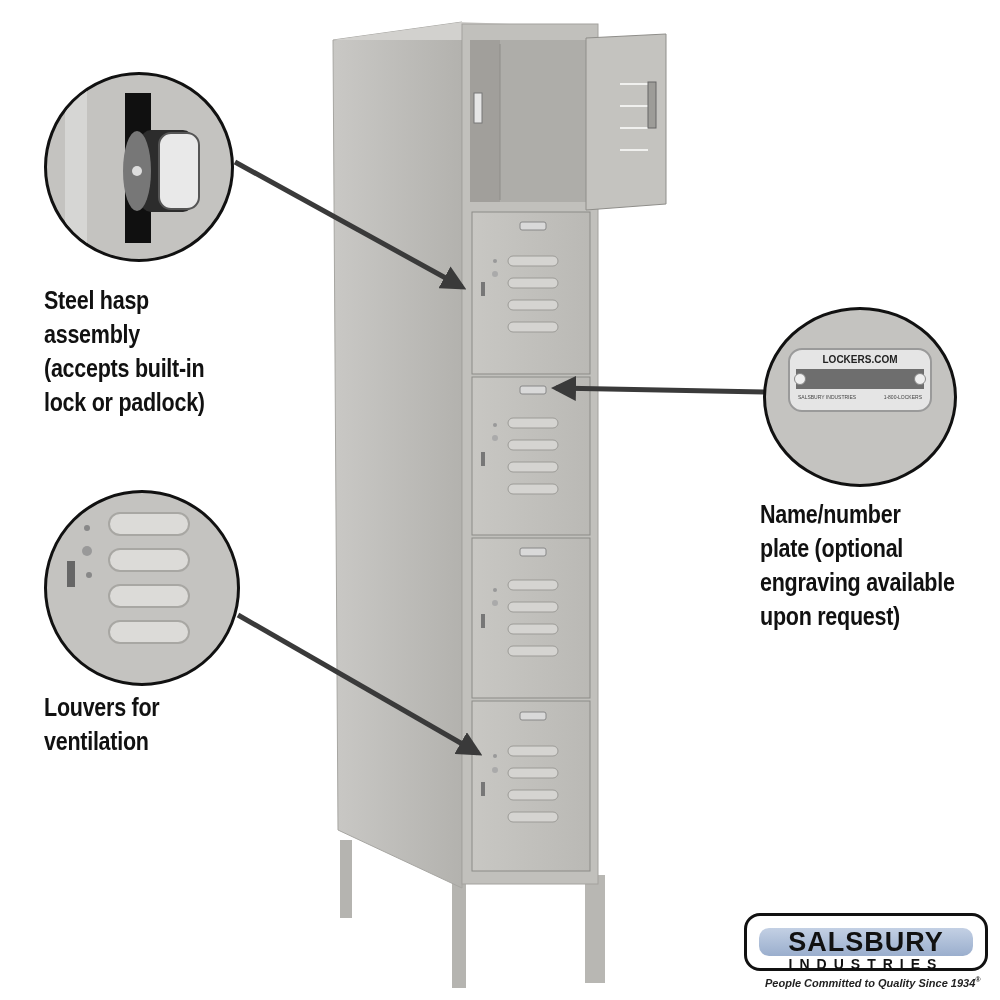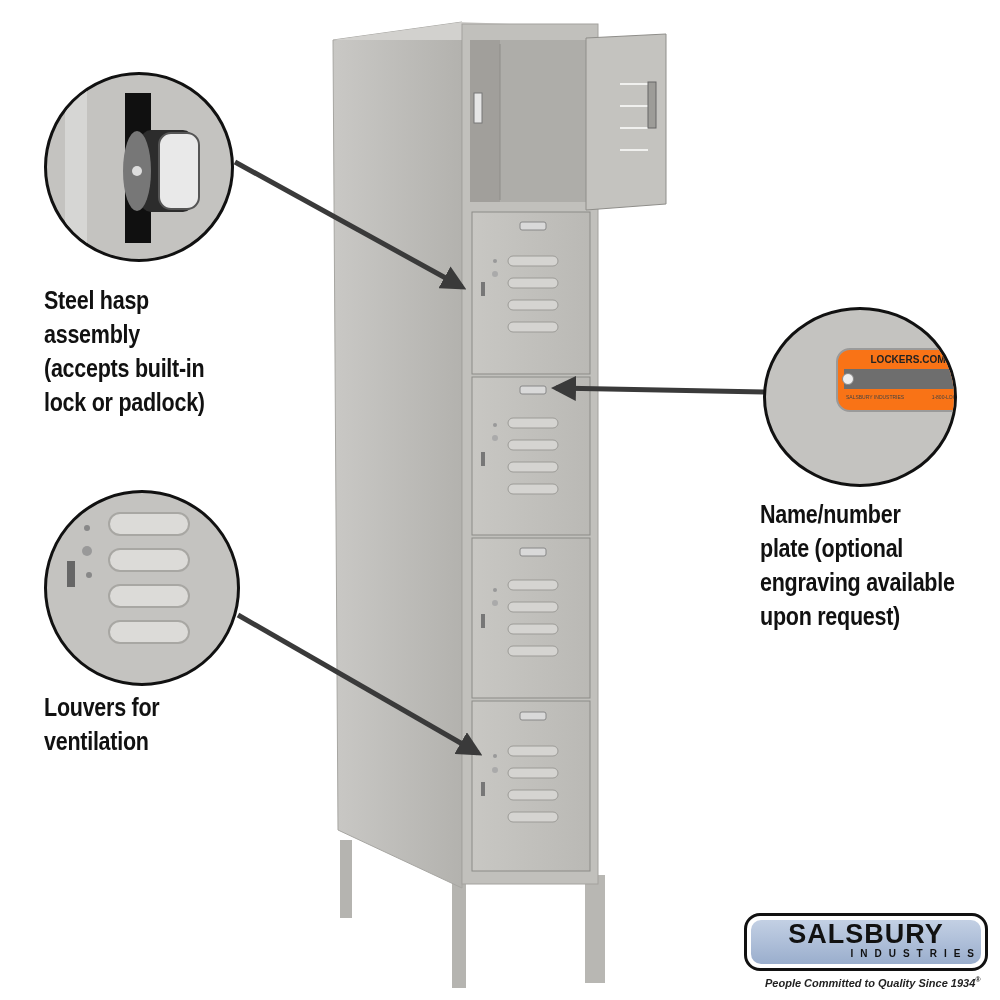--- a/index.html
+++ b/index.html
@@ -143,7 +143,7 @@
 </div>
 
 <div class="circle" style="left:763px;top:307px;width:194px;height:180px;">
-  <div style="position:absolute;left:22px;top:38px;width:144px;height:64px;background:#f97316;border:2px solid #9a9a9a;border-radius:14px;box-sizing:border-box;margin-left:48px;">
+  <div style="position:absolute;left:22px;top:38px;width:144px;height:64px;background:#e5e5e5;border:2px solid #9a9a9a;border-radius:14px;box-sizing:border-box;">
     <div style="position:absolute;left:0;right:0;top:4px;text-align:center;font-weight:bold;font-size:10px;color:#222;">LOCKERS.COM</div>
     <div style="position:absolute;left:6px;right:6px;top:19px;height:20px;background:#6e6e6e;"></div>
     <div style="position:absolute;left:4px;top:23px;width:10px;height:10px;border-radius:50%;background:#eee;border:1px solid #888;"></div>

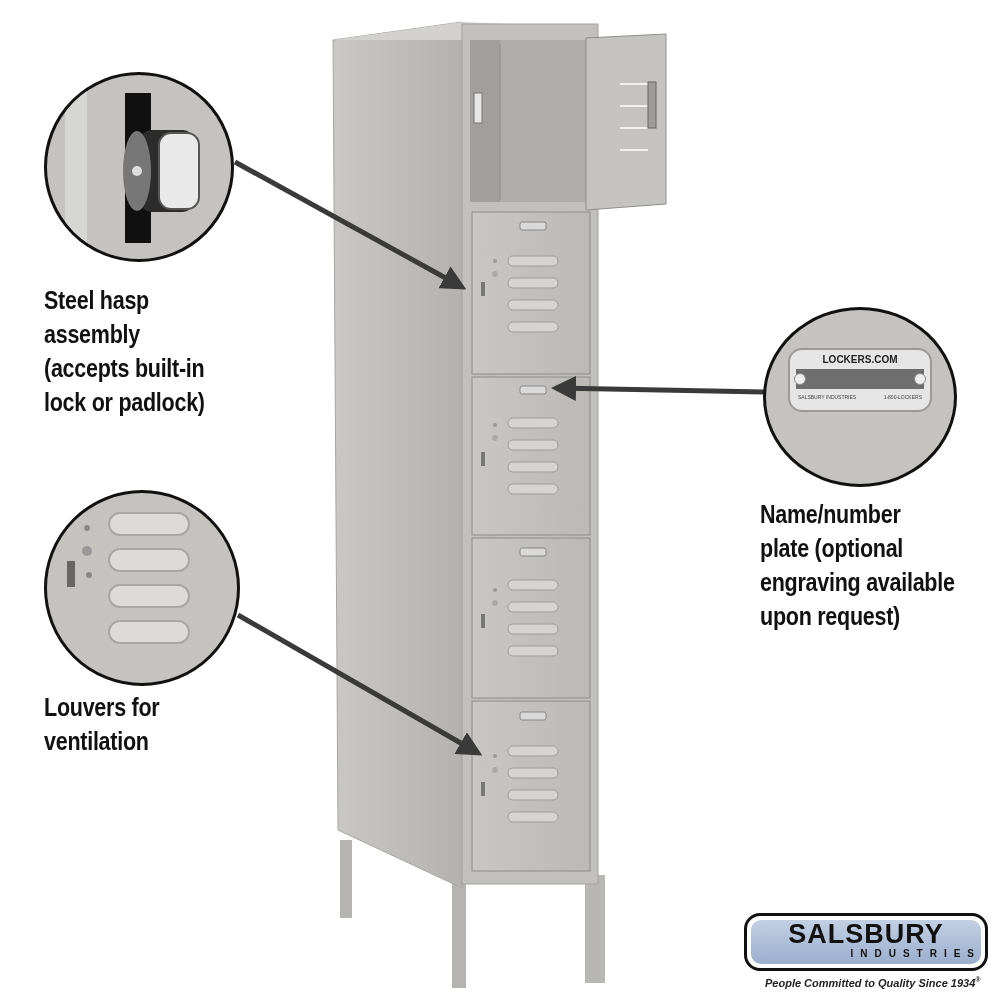--- a/index.html
+++ b/index.html
@@ -174,7 +174,7 @@
   <div>upon request)</div>
 </div>
 
-<div style="position:absolute;left:744px;top:913px;width:244px;height:58px;border:3px solid #111;border-radius:16px;box-sizing:border-box;background:#fff;padding:4px;">
+<div style="position:absolute;left:744px;top:913px;width:244px;height:58px;border:3px solid #111;border-radius:16px;box-sizing:border-box;background:#fff;padding:12px;">
   <div style="width:100%;height:100%;border-radius:10px;background:linear-gradient(#c3d0e4,#9aaecd);position:relative;">
     <div style="position:absolute;left:0;right:0;top:-1px;text-align:center;font-weight:900;font-size:27px;color:#111;letter-spacing:1px;">SALSBURY</div>
     <div style="position:absolute;left:0;right:0;top:28px;text-align:right;font-weight:bold;font-size:10px;color:#111;letter-spacing:7px;">INDUSTRIES</div>

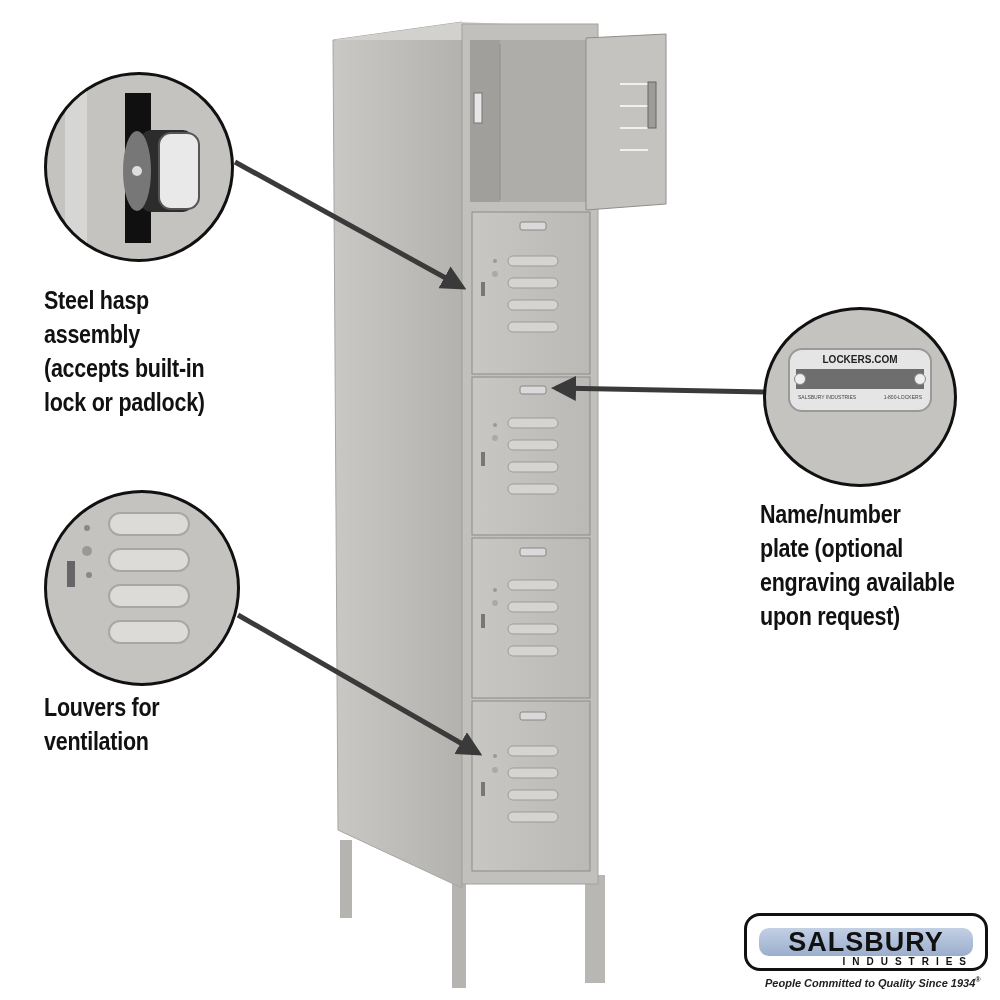--- a/index.html
+++ b/index.html
@@ -177,7 +177,7 @@
 <div style="position:absolute;left:744px;top:913px;width:244px;height:58px;border:3px solid #111;border-radius:16px;box-sizing:border-box;background:#fff;padding:12px;">
   <div style="width:100%;height:100%;border-radius:10px;background:linear-gradient(#c3d0e4,#9aaecd);position:relative;">
     <div style="position:absolute;left:0;right:0;top:-1px;text-align:center;font-weight:900;font-size:27px;color:#111;letter-spacing:1px;">SALSBURY</div>
-    <div style="position:absolute;left:0;right:0;top:28px;text-align:right;font-weight:bold;font-size:10px;color:#111;letter-spacing:7px;">INDUSTRIES</div>
+    <div style="position:absolute;left:0;right:0;top:28px;text-align:center;font-weight:bold;font-size:14px;color:#111;letter-spacing:7px;">INDUSTRIES</div>
   </div>
 </div>
 <div class="footer-tag" style="left:765px;top:976px;">

